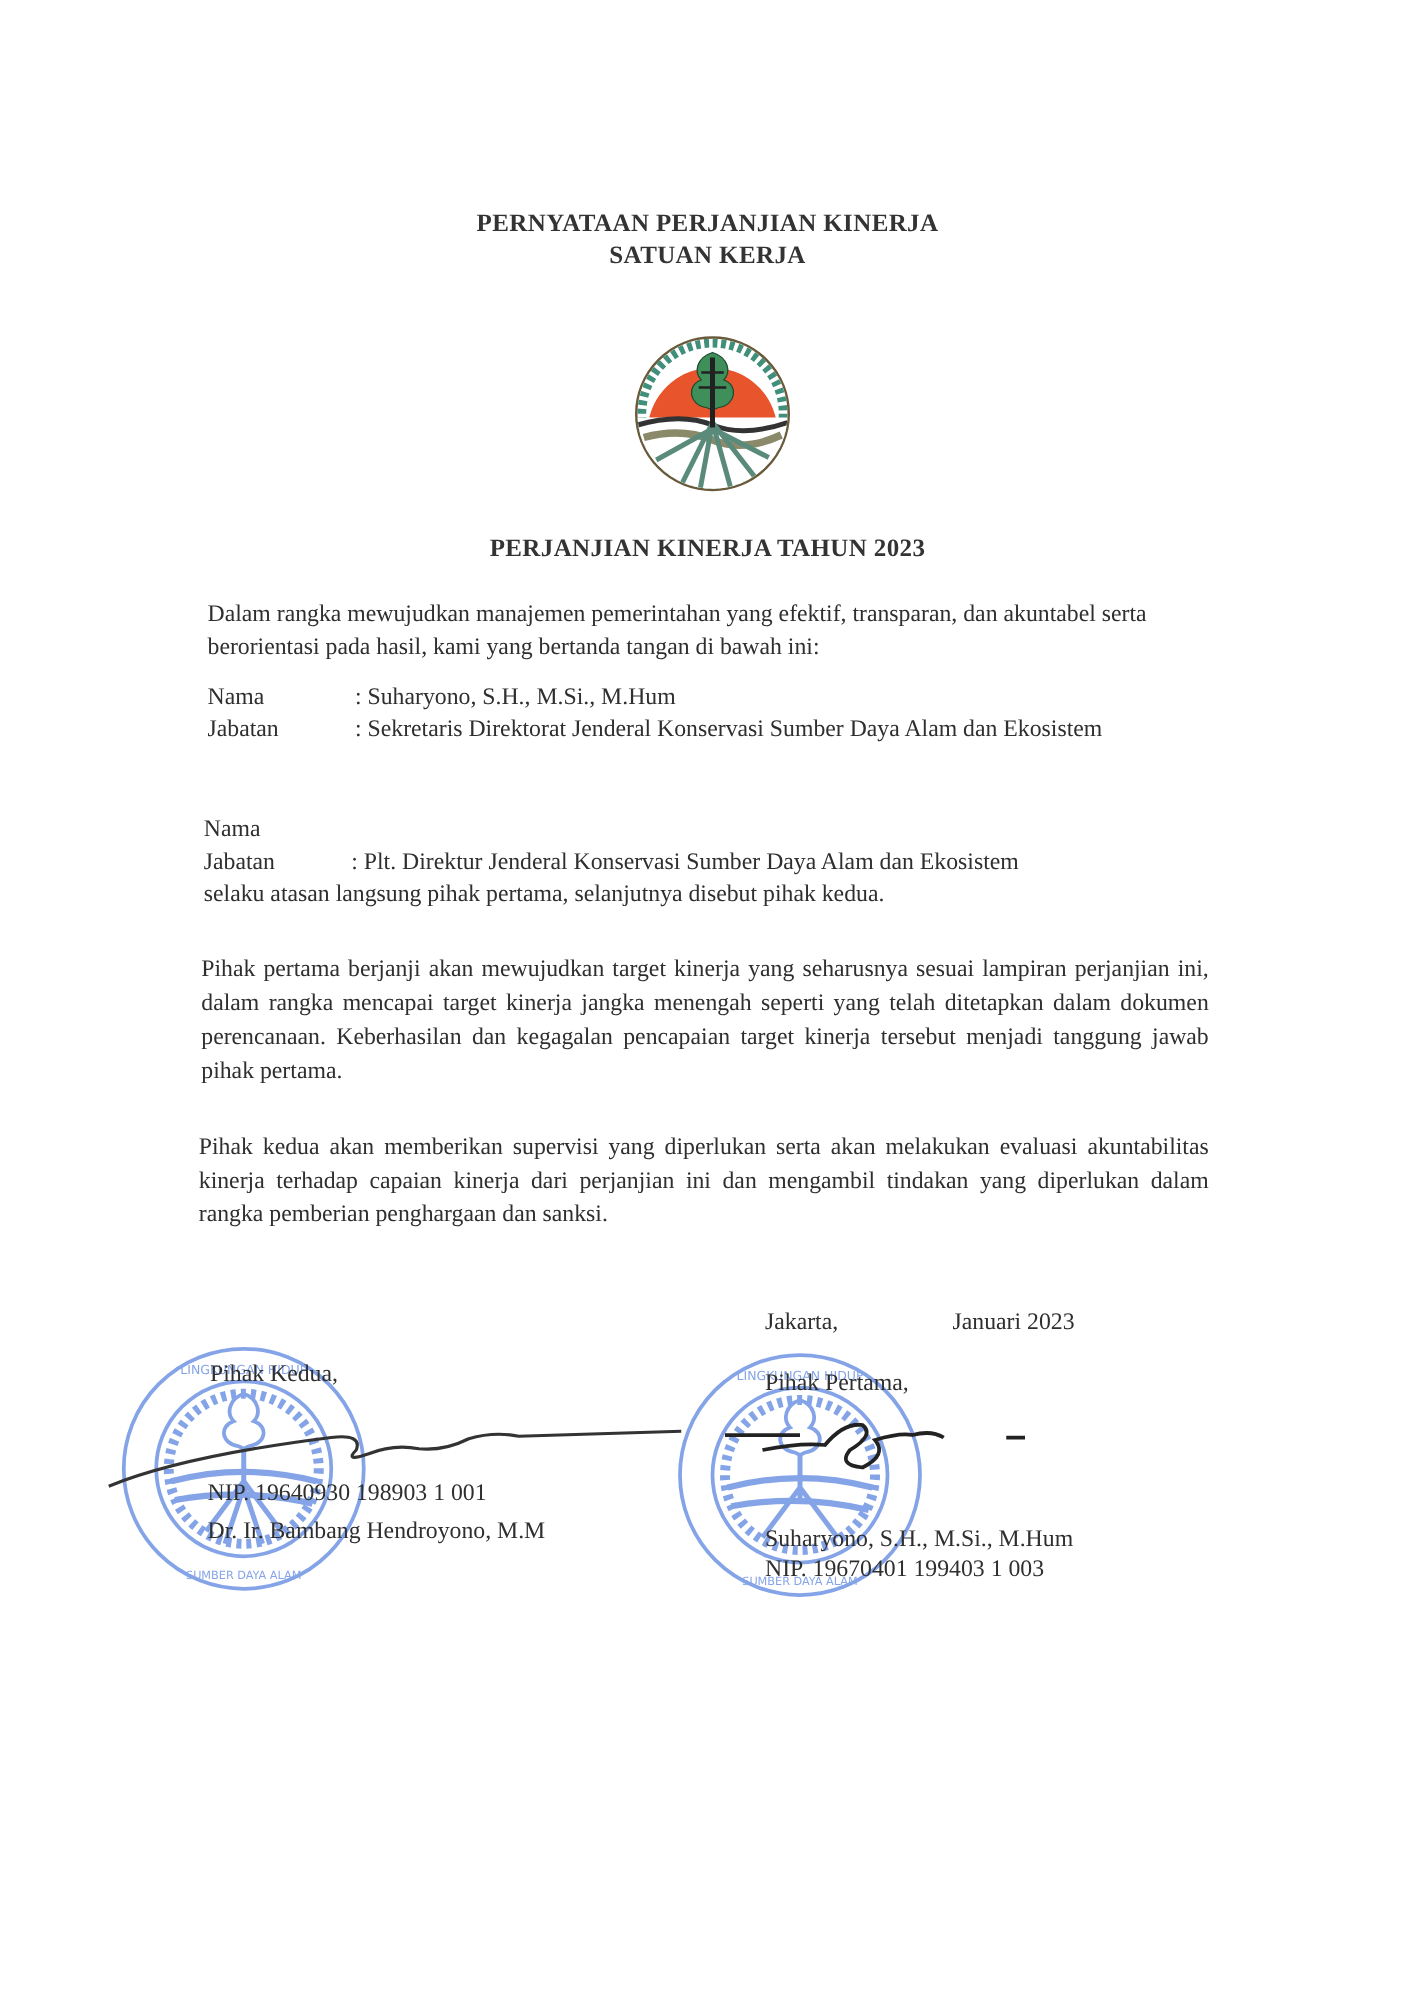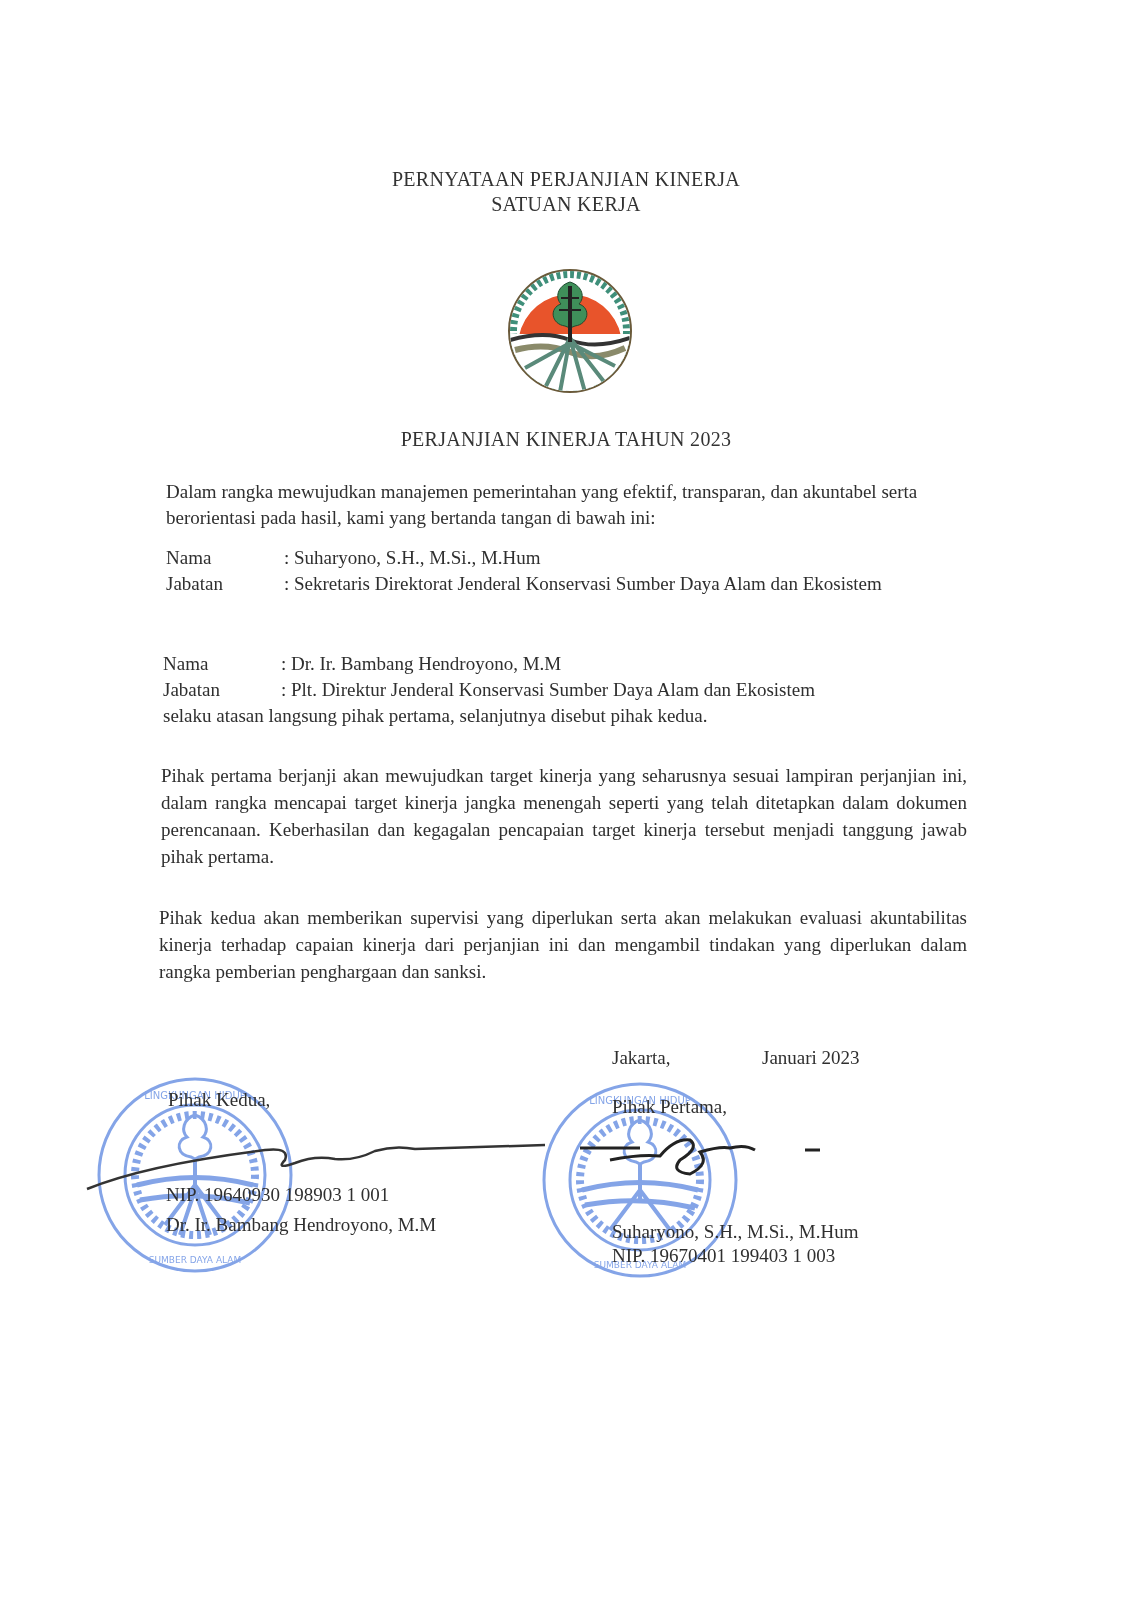--- a/index.html
+++ b/index.html
@@ -6,7 +6,7 @@
     body { width: 1132px; height: 1600px; position: relative; overflow: hidden;
            font-family: "Liberation Serif", "DejaVu Serif", serif; color: #2a2a2a; }
     .abs { position: absolute; }
-    .title { font-weight: normal; font-size: 20px; text-align: center; width: 1132px; left: 0; letter-spacing: 0.3px; color: #333; }
+    .title { font-weight: bold; font-size: 20px; text-align: center; width: 1132px; left: 0; letter-spacing: 0.3px; color: #333; }
     .body-text { font-size: 19px; line-height: 26px; color: #2f2f2f; }
     .justify { text-align: justify; text-align-last: left; }
     .row { display: flex; }

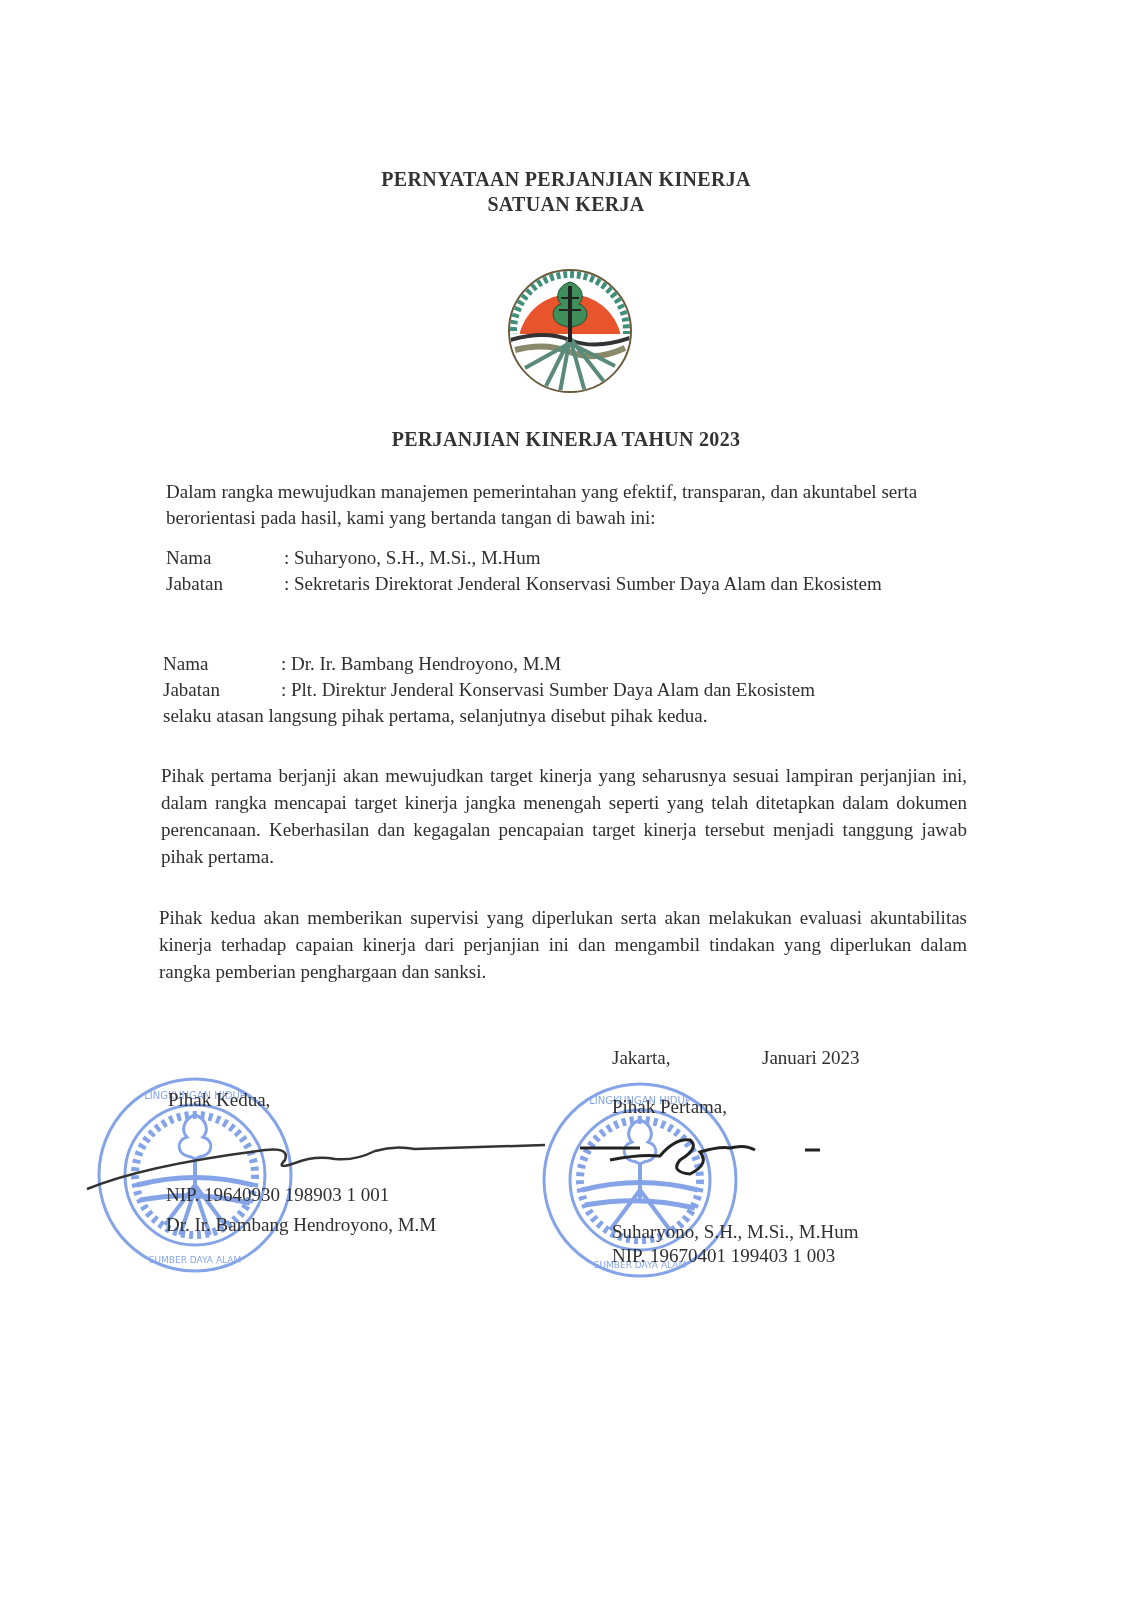--- a/index.html
+++ b/index.html
@@ -61,7 +61,6 @@
 <div class="abs body-text" style="left:163px; top:651px; width:800px;">
   <div class="row">
       <span class="lbl">Nama</span>
-      <span>: Dr. Ir. Bambang Hendroyono, M.M</span>
     </div>
   <div class="row">
       <span class="lbl">Jabatan</span>

